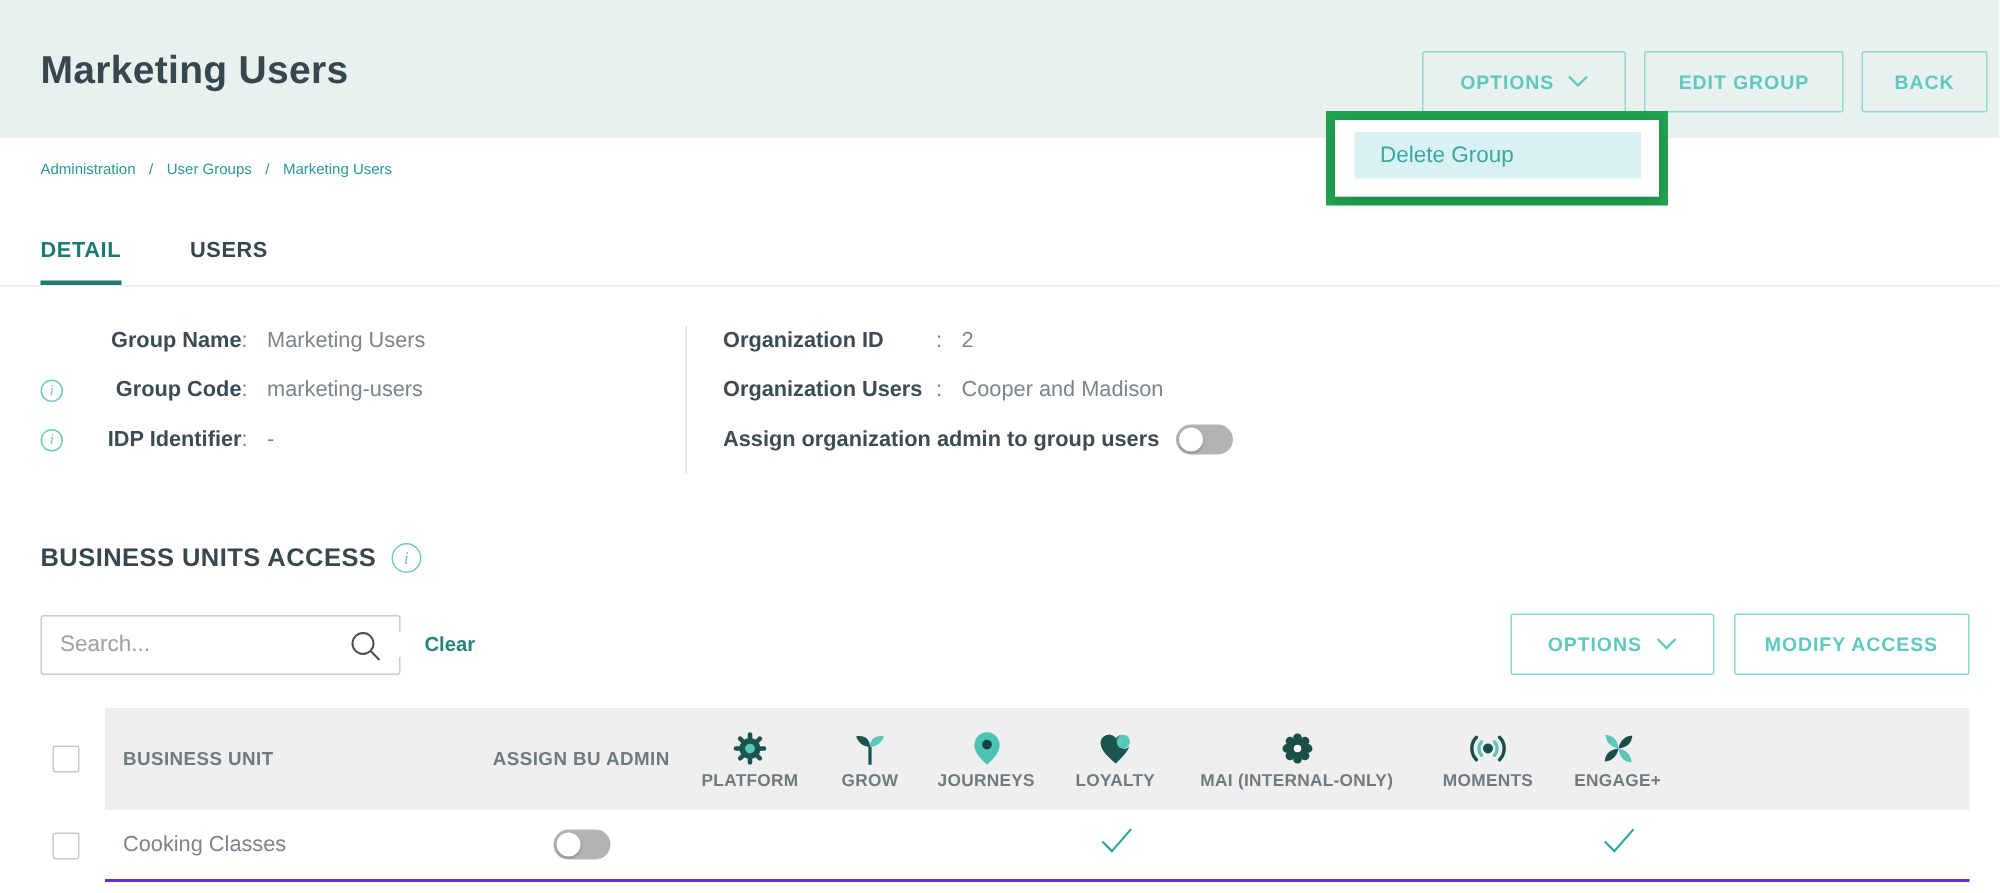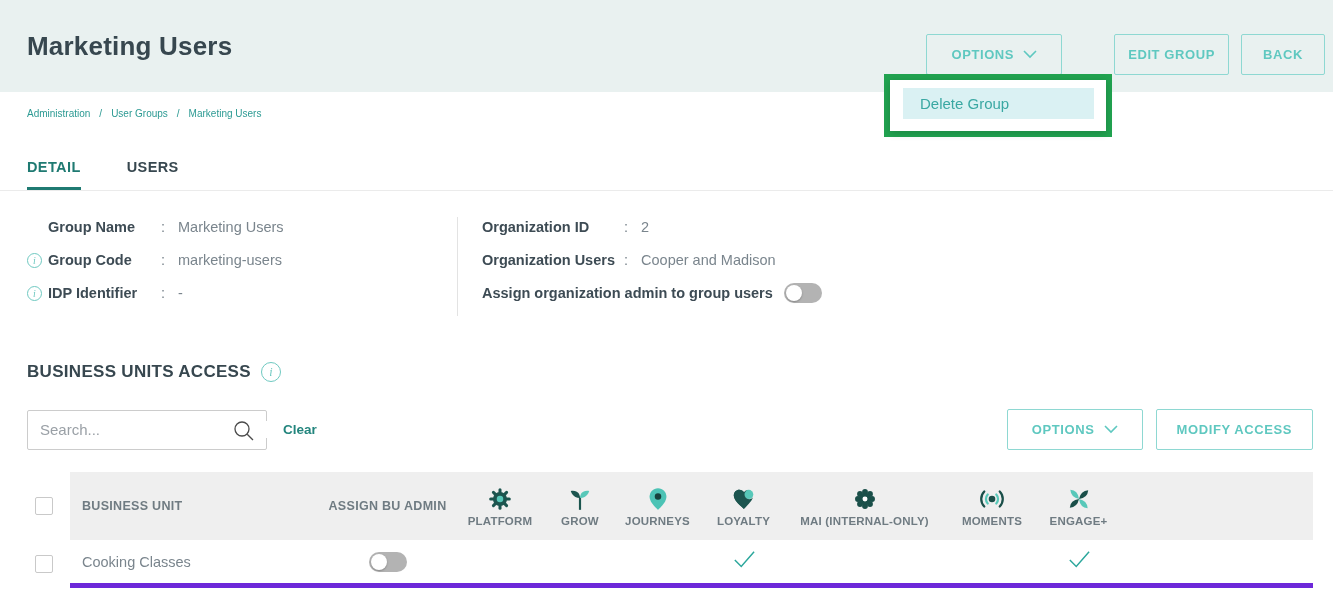--- a/index.html
+++ b/index.html
@@ -15,7 +15,7 @@
          display:flex; align-items:center; justify-content:center; gap:9px; cursor:pointer;
          font-family:"Liberation Sans", sans-serif; }
   .btn-options { padding:0 24px; }
-  .btn-edit { padding:0 13px;margin-left:40px; }
+  .btn-edit { padding:0 22px; }
   .btn-back { padding:0 21px; }
   .btn-white { background:#fff; }
 

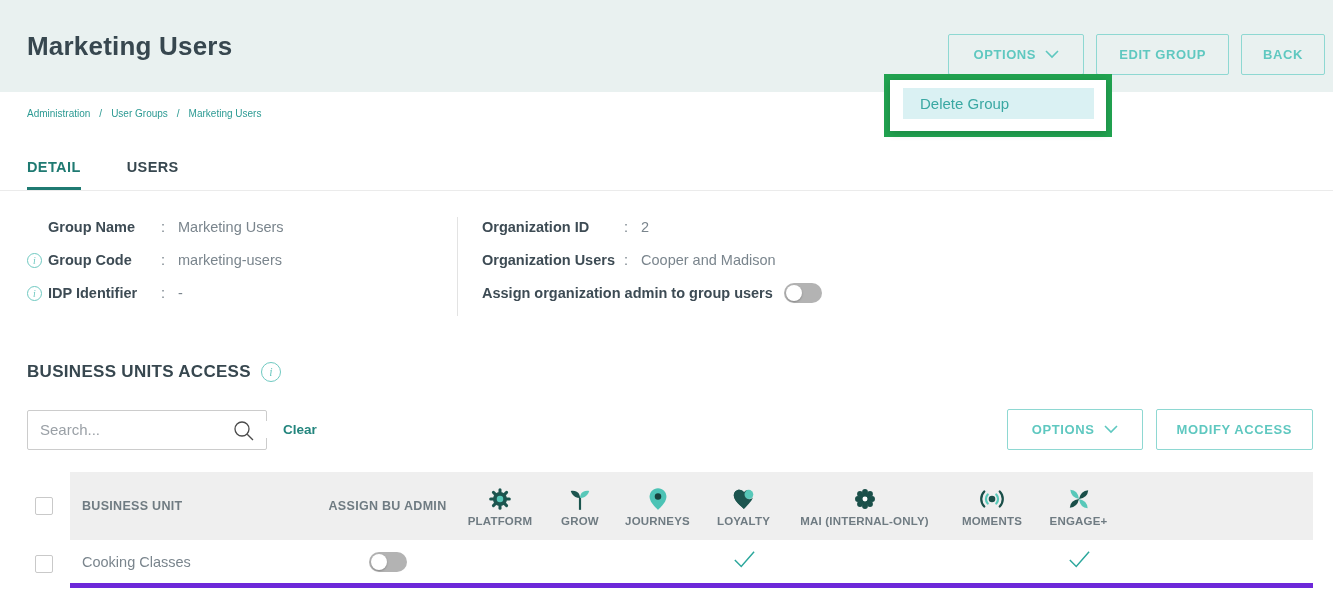--- a/index.html
+++ b/index.html
@@ -46,7 +46,7 @@
                color:#6fc9c1; font-size:10px; font-style:italic; font-family:"Liberation Serif", serif;
                display:flex; align-items:center; justify-content:center; cursor:pointer; }
   .d-label { font-weight:bold; color:#3d4b54; }
-  .details-left .d-label { width:113px; }
+  .details-left .d-label { width:113px;text-align:right; }
   .details-right .d-label { width:142px; }
   .colon { color:#7a858d; }
   .d-value { color:#7a858d; margin-left:13px; }

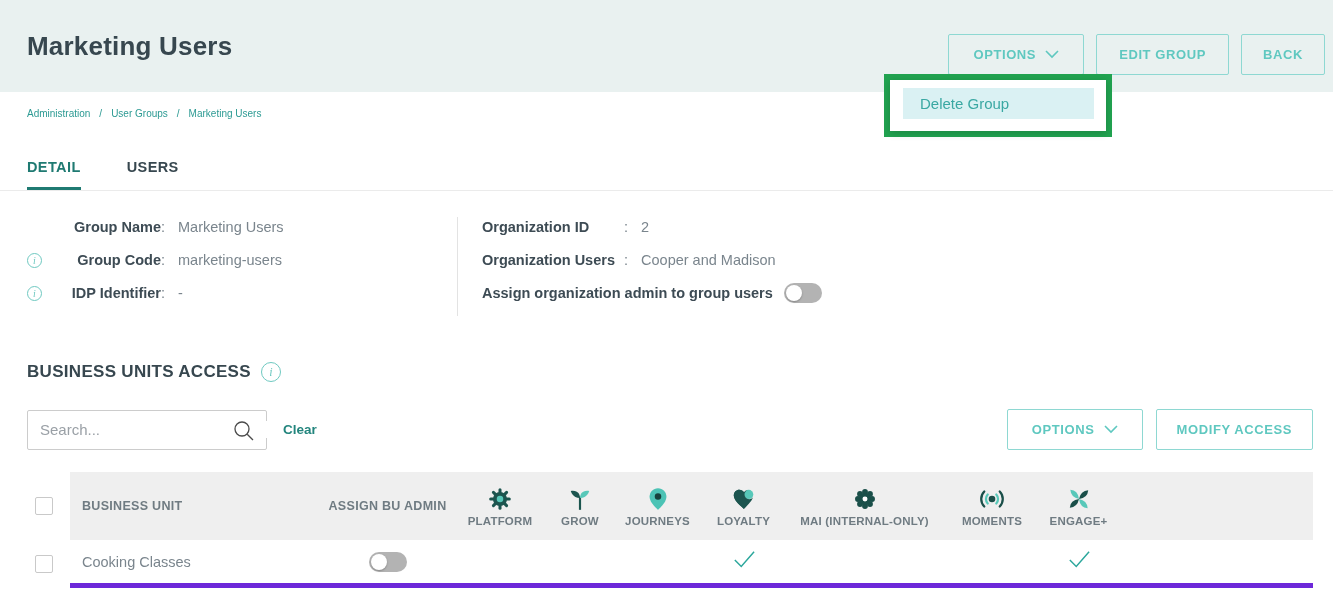--- a/index.html
+++ b/index.html
@@ -81,7 +81,7 @@
               flex:none; cursor:pointer; }
   .thead { margin-top:22px; }
   .thead .band { background:#efefef; height:68px; }
-  .trow .band { height:48px; border-bottom:5px solid #6d28d9; }
+  .trow .band { height:48px; border-bottom:2px solid #6d28d9; }
 
   .c-bu { width:250px; padding-left:12px; }
   .c-admin { width:135px; display:flex; justify-content:center; }

